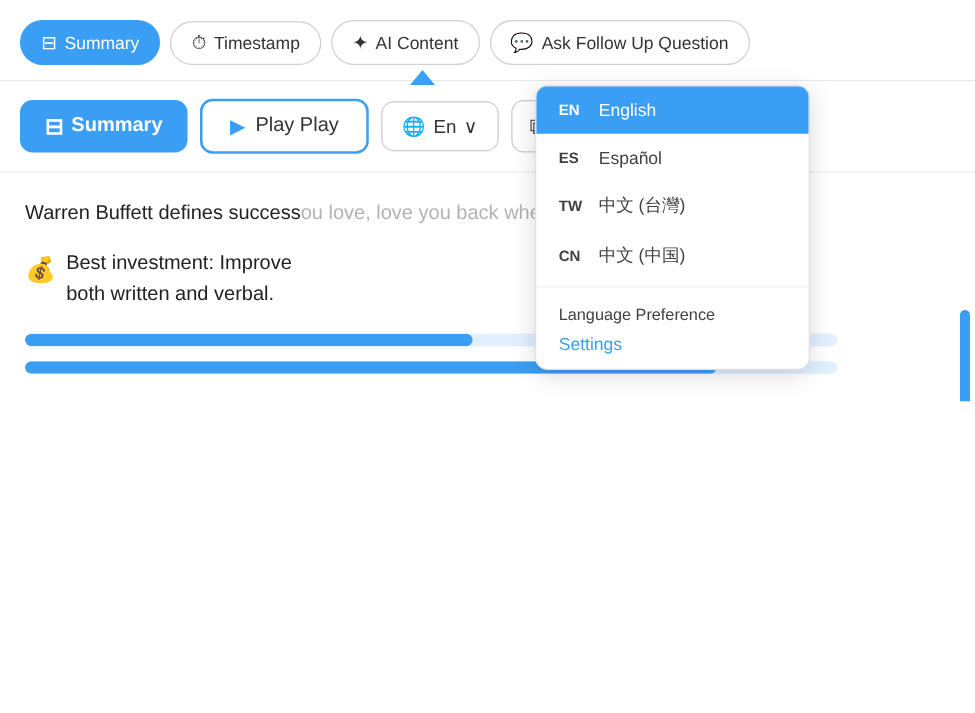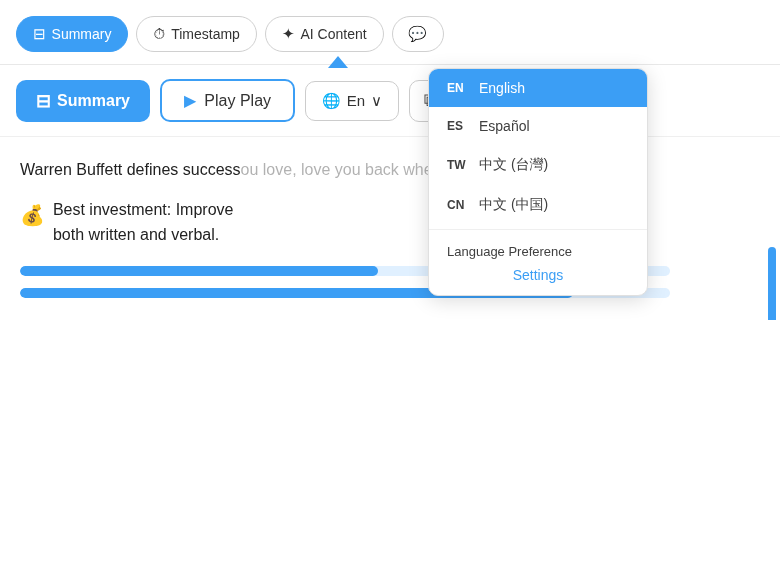--- a/index.html
+++ b/index.html
@@ -278,6 +278,7 @@
   </button>
   <button class="nav-btn">
     <span class="icon">💬</span>
+    <span>Ask Follow Up Question</span>
   </button>
 </div>
 

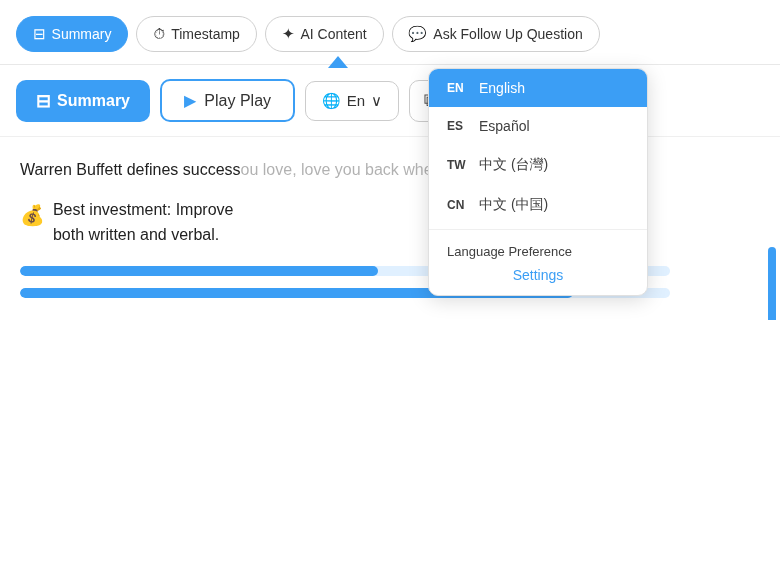--- a/index.html
+++ b/index.html
@@ -184,7 +184,6 @@
       font-size: 14px;
       color: #3b9ef5;
       cursor: pointer;
-      text-align: center;
     }
 
     

